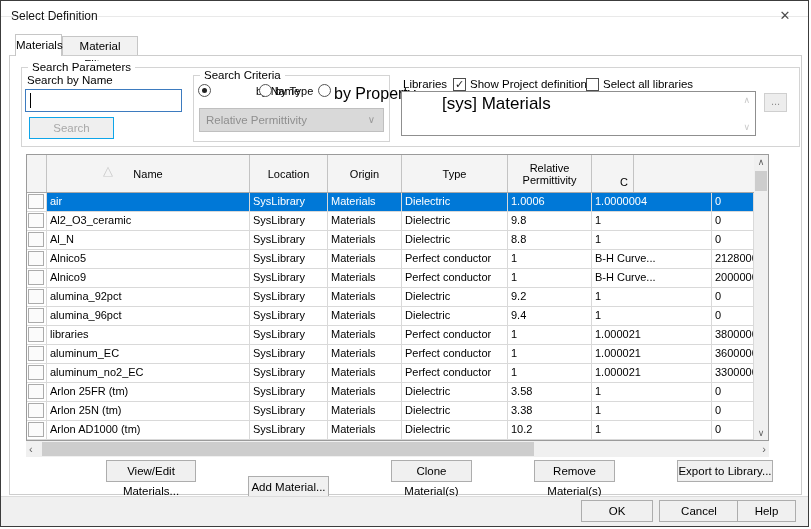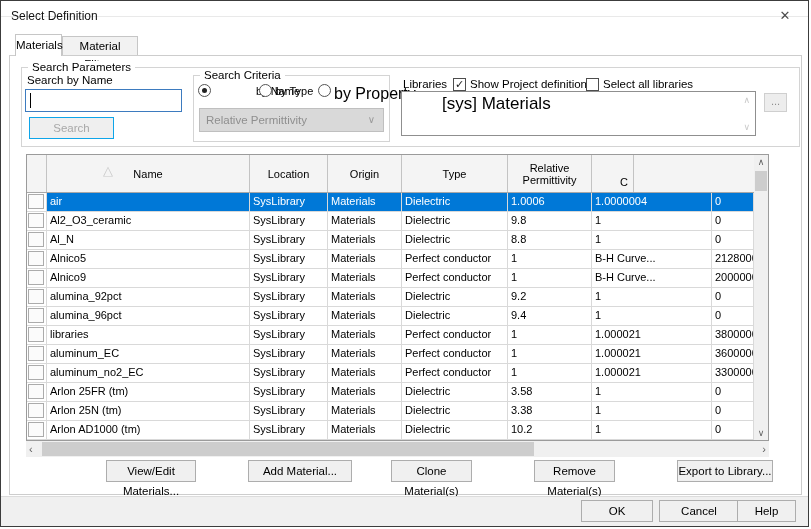--- a/index.html
+++ b/index.html
@@ -82,7 +82,7 @@
 
   
   .act { top:459px; height:22px; line-height:20px; }
-  .b1 { left:105px; width:90px; } .b2 { left:247px; width:104px; }
+  .b1 { left:105px; width:90px; } .b2 { left:247px; width:81px;margin-top:16px; }
   .b3 { left:390px; width:81px; } .b4 { left:533px; width:81px; }
   .b5 { left:676px; width:96px; }
 

